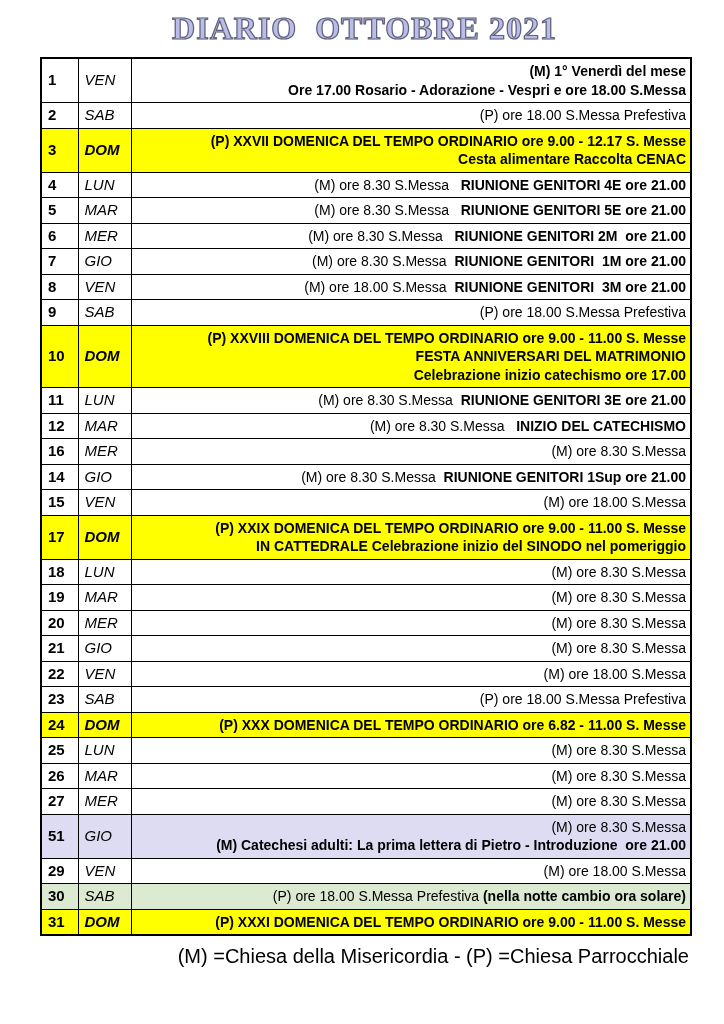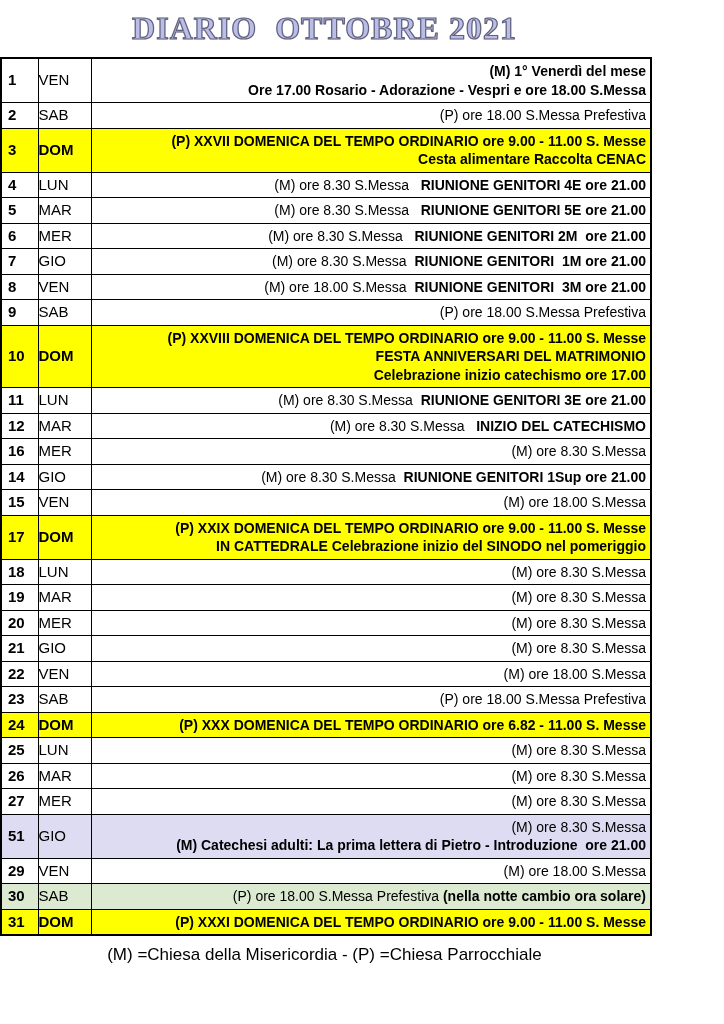--- a/index.html
+++ b/index.html
@@ -16,6 +16,7 @@
     width: 649px;
     height: 1024px;
     padding-top: 10px;
+    margin-left: 40px;
   }
   h1.doc-title {
     margin: 0 0 10px 0;

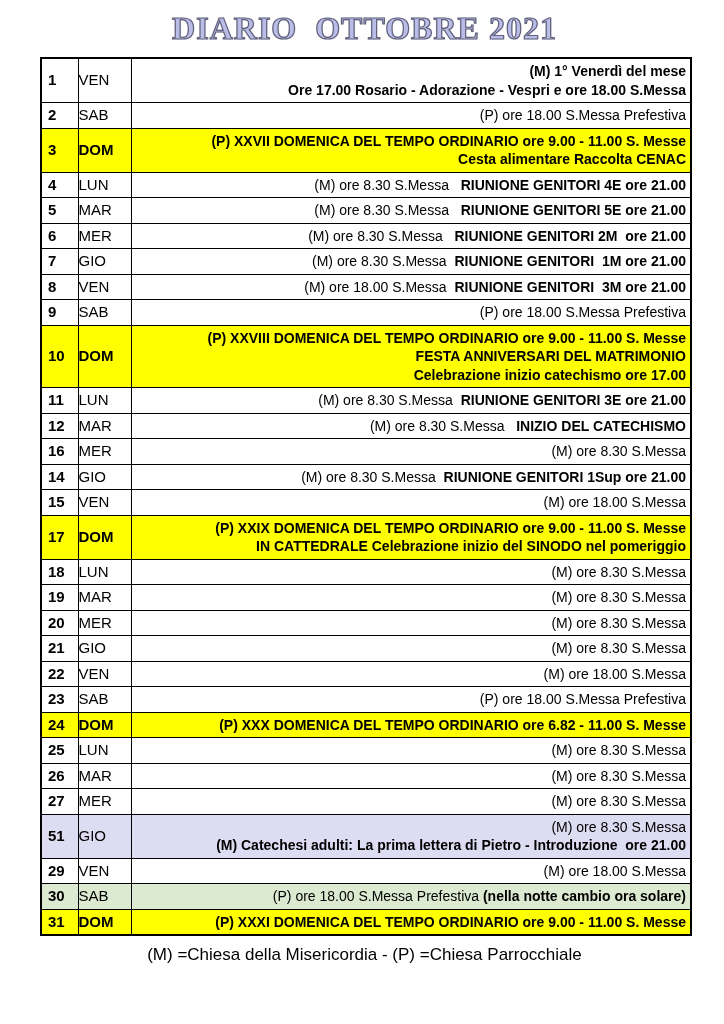--- a/index.html
+++ b/index.html
@@ -56,8 +56,9 @@
   }
   td.weekday {
     font-size: 15px;
-    padding-left: 0;
+    padding-left: 6px;
     text-align: left;
+    font-style: italic;
   }
   td.event {
     text-align: right;

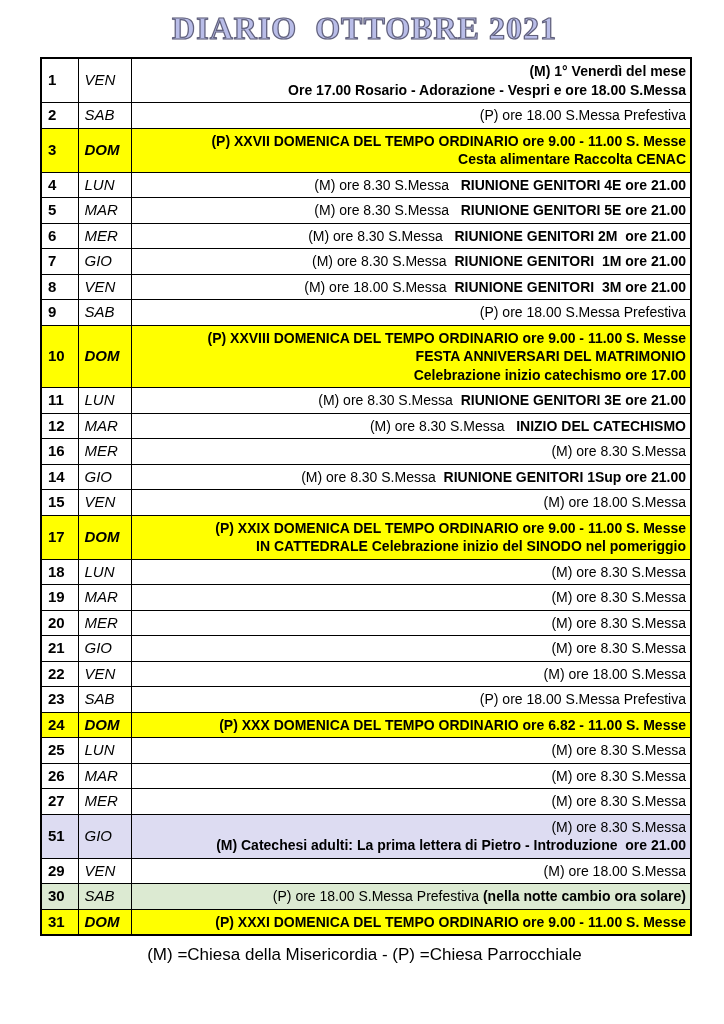--- a/index.html
+++ b/index.html
@@ -110,7 +110,7 @@
           <td class="day-num">3</td>
           <td class="weekday">DOM</td>
           <td class="event">
-            <div class="event-line"><span class="seg-b">(P) XXVII DOMENICA DEL TEMPO ORDINARIO ore 9.00 - 11.00 S. Messe</span></div>
+            <div class="event-line"><span class="seg-b">(P) XXVII DOMENICA DEL TEMPO ORDINARIO ore 9.00 - 12.17 S. Messe</span></div>
             <div class="event-line"><span class="seg-b">Cesta alimentare Raccolta CENAC</span></div>
           </td>
         </tr>

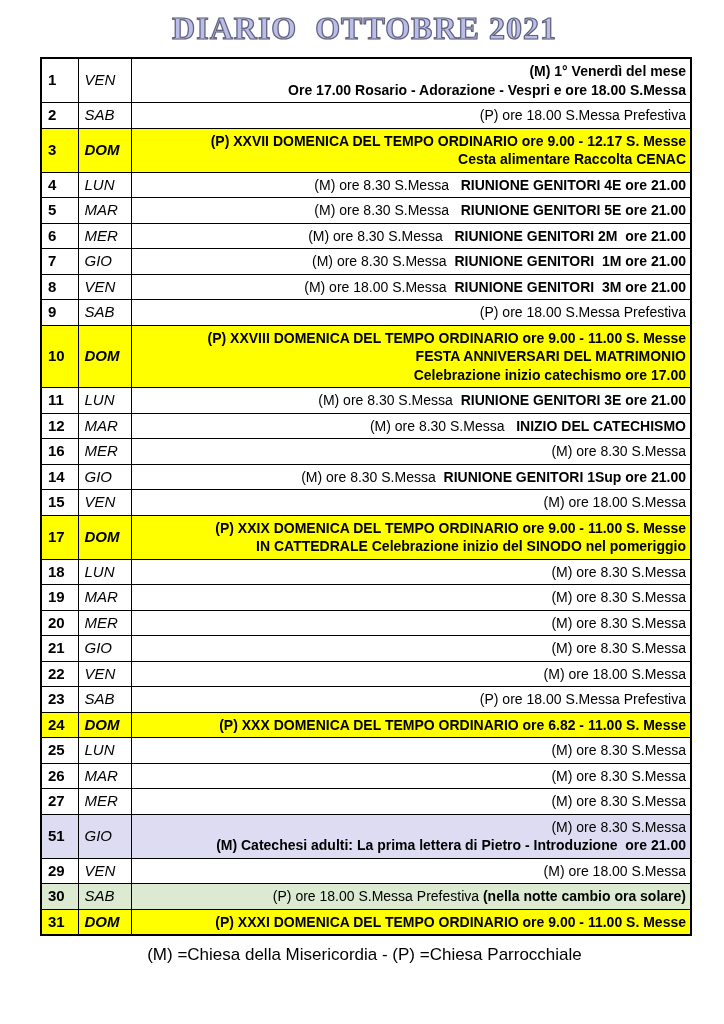--- a/index.html
+++ b/index.html
@@ -72,8 +72,8 @@
   tr.row-lavender td { background: var(--lavender-bg, #dddcf2); }
   tr.row-green td { background: var(--green-bg, #dcead2); }
   .legend {
-    text-align: center;
-    font-size: 17px;
+    text-align: right;
+    font-size: 20px;
     margin-top: 9px;
     color: #000;
   }

